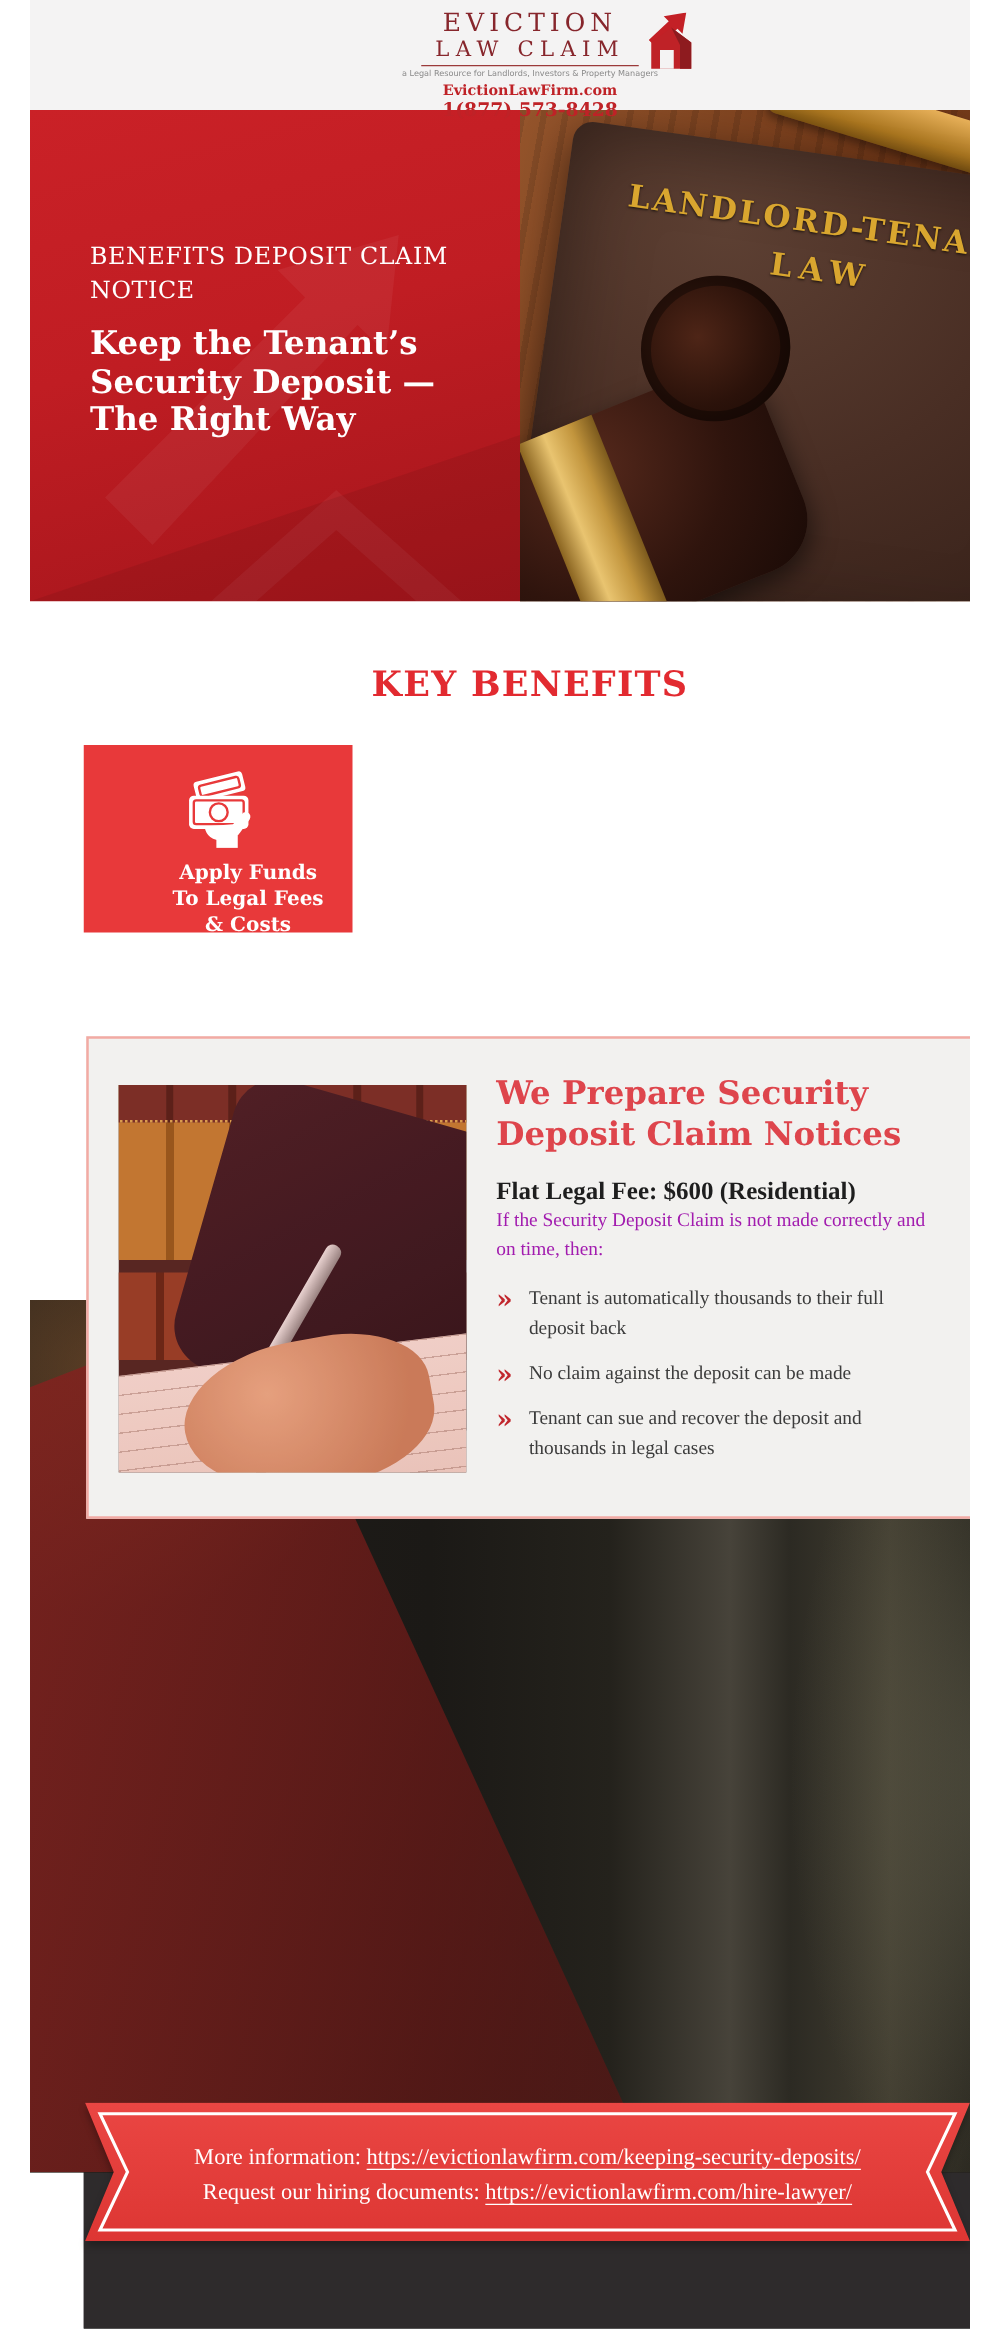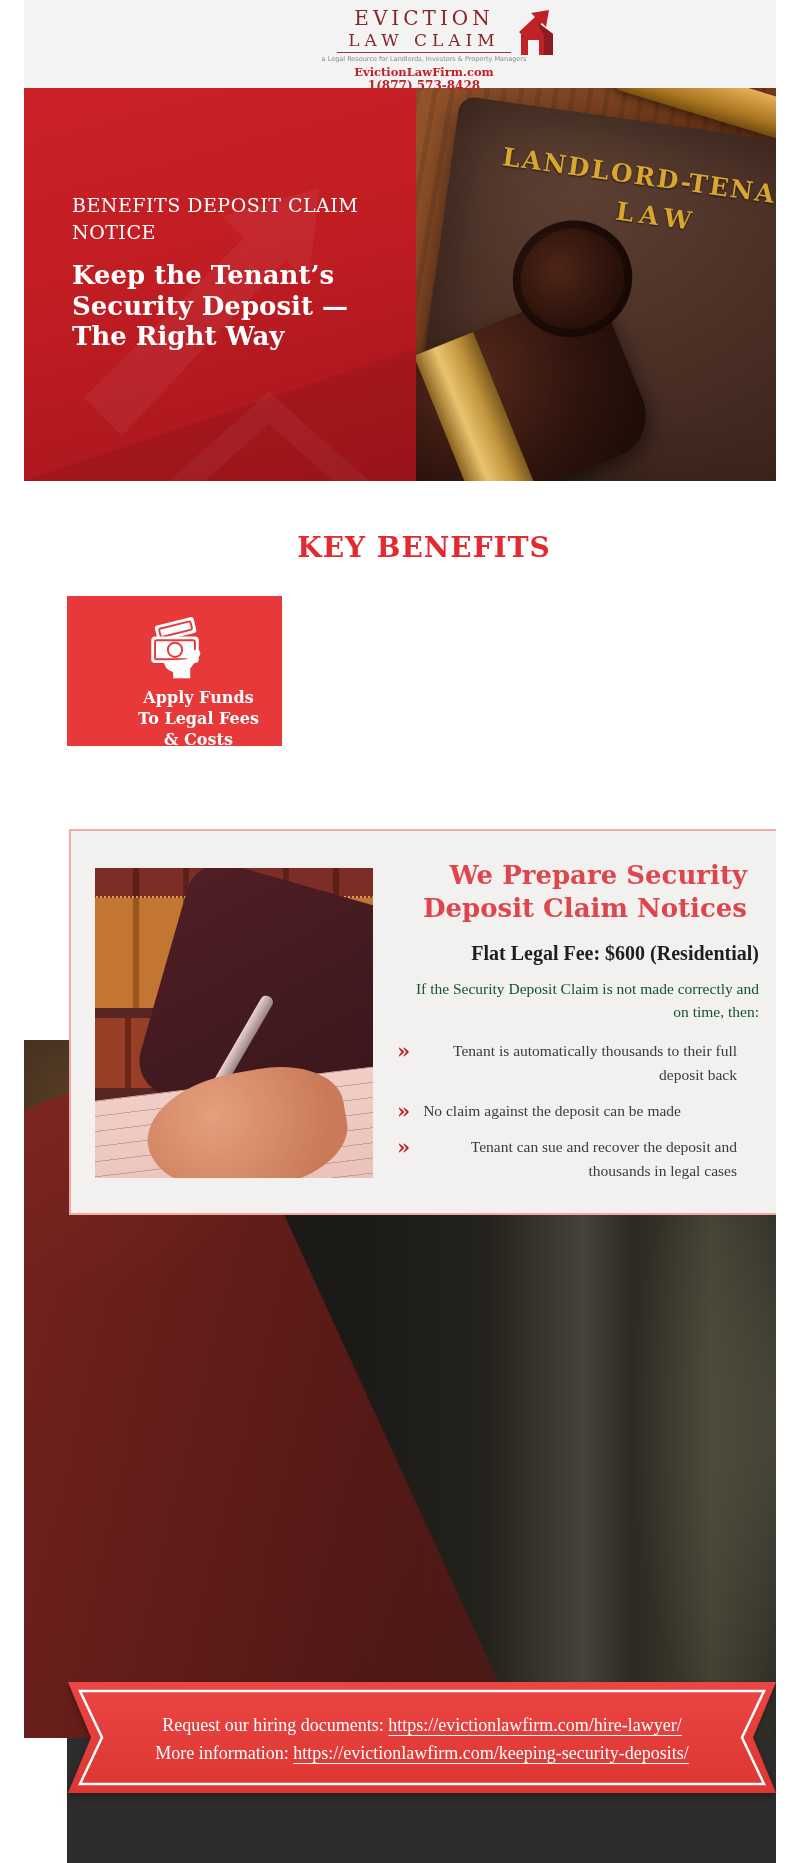--- a/index.html
+++ b/index.html
@@ -14,7 +14,7 @@
   .logo-rule { height:1px; background:#9b3a3a; margin:2px 28px 2px 28px; }
   .tagline { font-family:"DejaVu Sans", sans-serif; font-size:6.5px; color:#8a8a8a; line-height:1.25; }
   .logo-url { font-family:"DejaVu Serif", serif; font-weight:700; font-size:11.5px; color:#bf2227; margin-top:2px; }
-  .logo-phone { font-family:"DejaVu Serif", serif; font-weight:700; font-size:12px; color:#bf2227; }
+  .logo-phone { font-family:"DejaVu Serif", serif; font-weight:700; font-size:15px; color:#bf2227; }
   .logo-house { position:absolute; right:-16px; top:4px; }
 
   

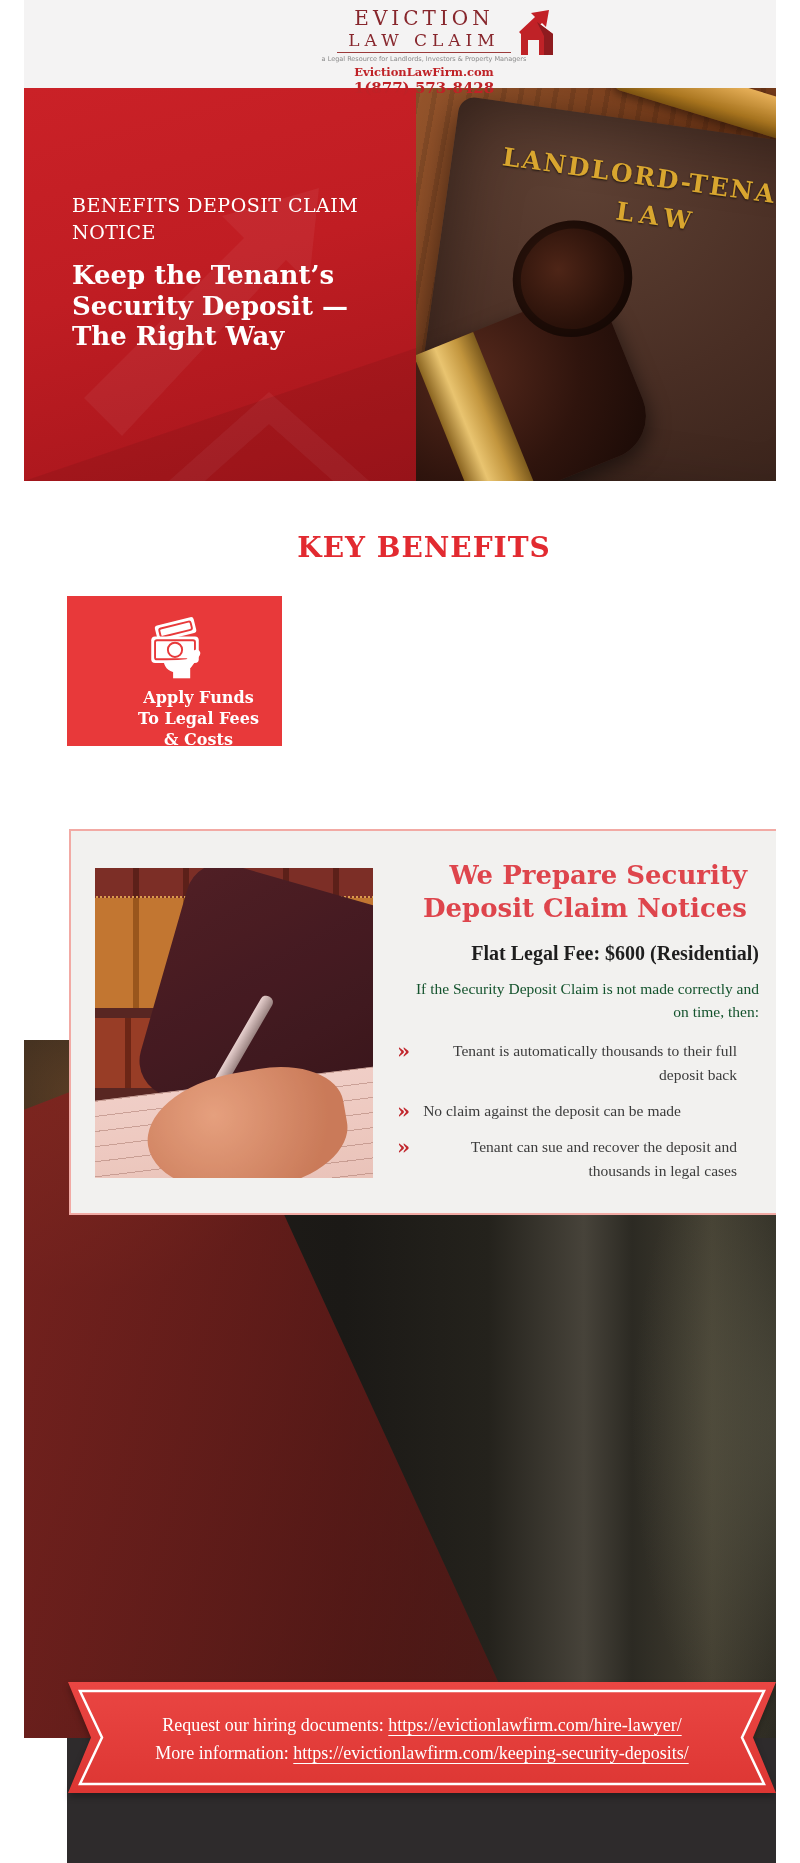--- a/index.html
+++ b/index.html
@@ -91,7 +91,7 @@
 
   
   .info-box { position:absolute; top:829px; left:45px; width:710px; height:386px; background:#f2f1ef;
-    border:2px solid #f2aaa4; z-index:2;text-align:right; }
+    border:2px solid #f2aaa4; z-index:2; }
   .photo-writing { position:absolute; left:24px; top:37px; width:278px; height:310px; overflow:hidden; background:#40201e; }
   .pw-books { position:absolute; left:-6px; top:0; width:300px; height:140px;
     background:repeating-linear-gradient(90deg,#c08030 0 44px,#8f5a16 44px 50px); }

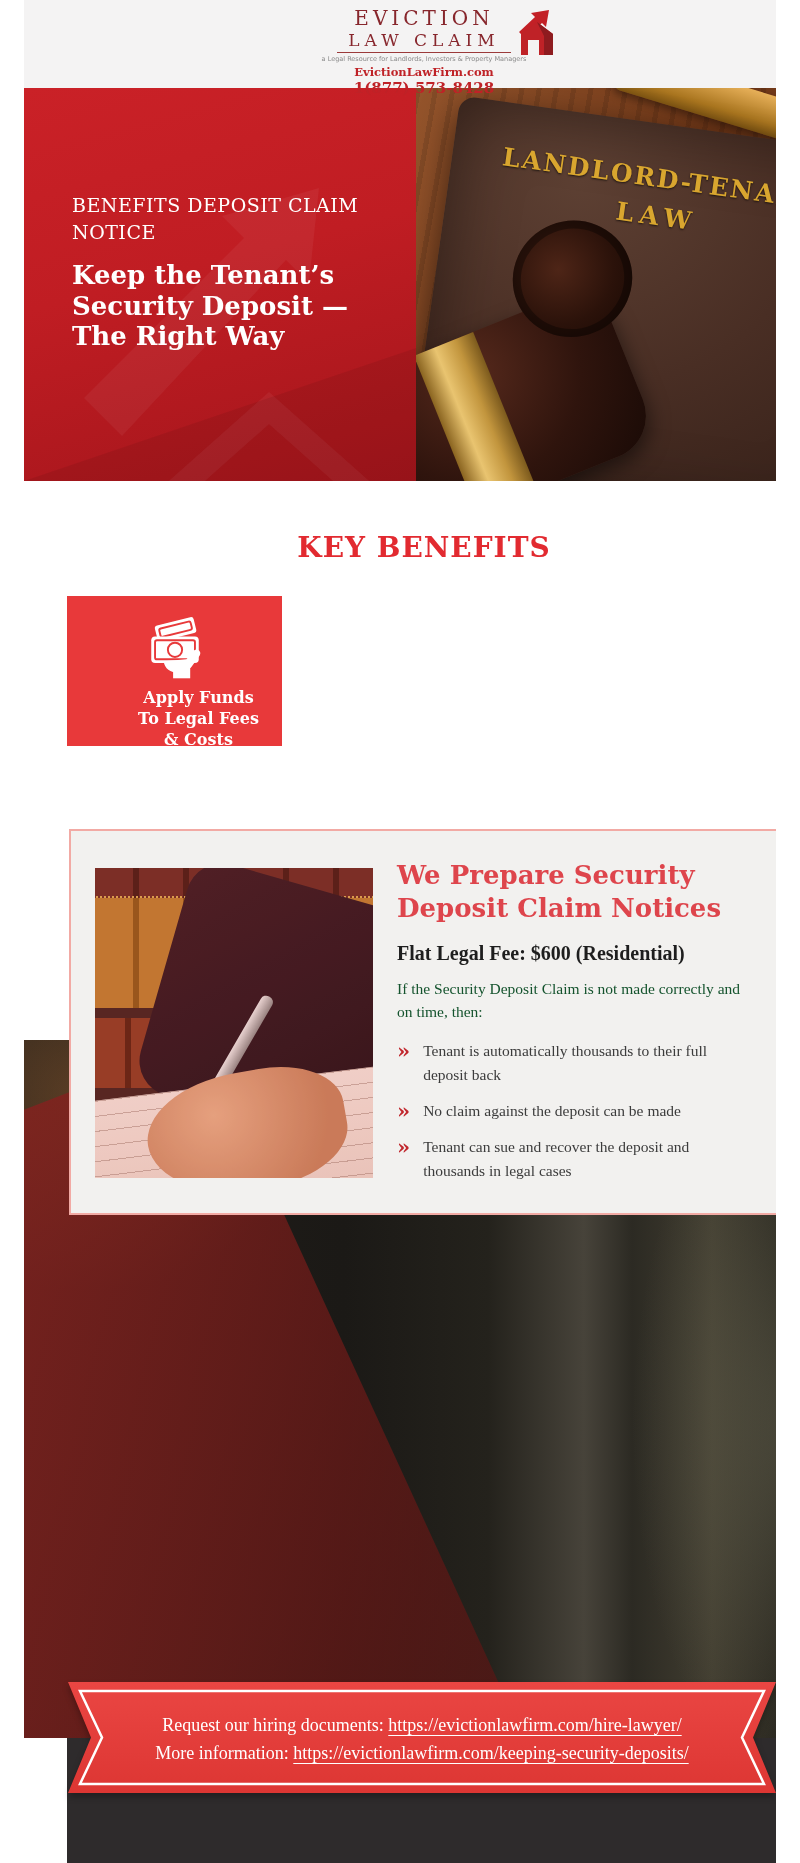--- a/index.html
+++ b/index.html
@@ -114,7 +114,7 @@
   .offer-title { font-family:"DejaVu Serif", serif; font-weight:700; font-size:26px; line-height:1.25;
     color:#de454c; max-width:350px; }
   .offer-fee { margin-top:18px; font-weight:700; font-size:20px; color:#1e1e1e; }
-  .offer-intro { margin-top:12px; font-size:15.5px; line-height:1.5; color:#14532d; max-width:365px; }
+  .offer-intro { font-size:15.5px; line-height:1.5; color:#a21caf; max-width:365px; }
   .offer-bullets { list-style:none; margin-top:15px; }
   .offer-bullets li { display:flex; gap:13px; margin-bottom:12px; max-width:340px; }
   .chev { color:#c1272d; font-weight:700; font-size:21px; line-height:1.1; font-family:"DejaVu Serif", serif; }

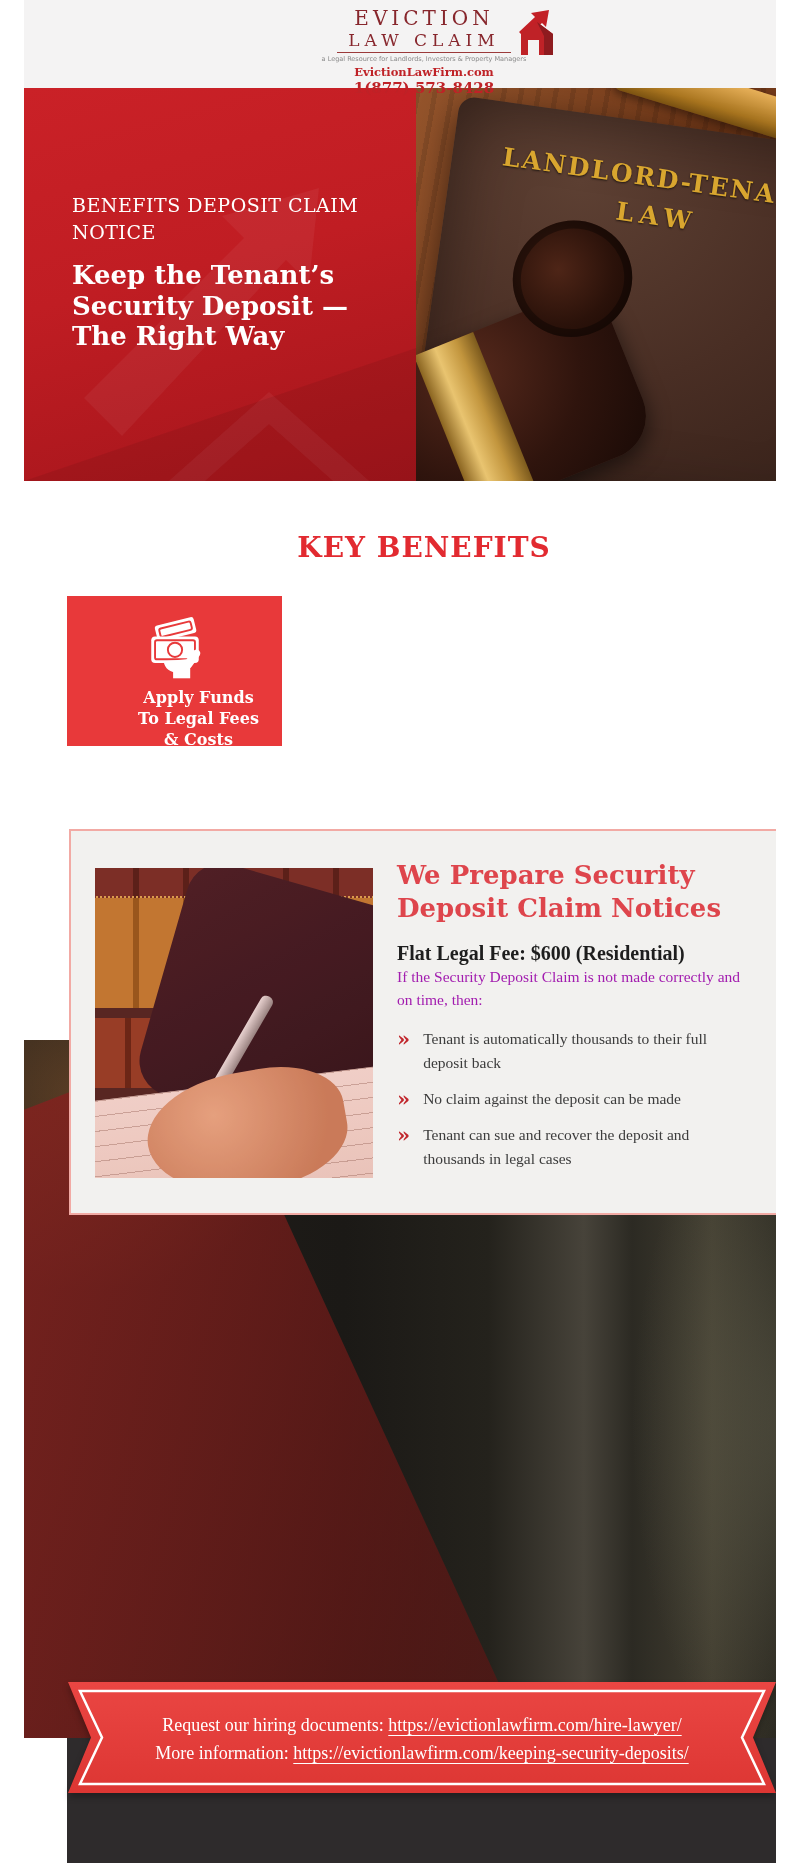--- a/index.html
+++ b/index.html
@@ -310,10 +310,10 @@
     </svg>
     <div class="ribbon-text">
       <div class="ribbon-line">
+        <span>More information: </span><span class="lnk">https://evictionlawfirm.com/keeping-security-deposits/</span>
+      </div>
+      <div class="ribbon-line">
         <span>Request our hiring documents: </span><span class="lnk">https://evictionlawfirm.com/hire-lawyer/</span>
-      </div>
-      <div class="ribbon-line">
-        <span>More information: </span><span class="lnk">https://evictionlawfirm.com/keeping-security-deposits/</span>
       </div>
     </div>
   </div>

